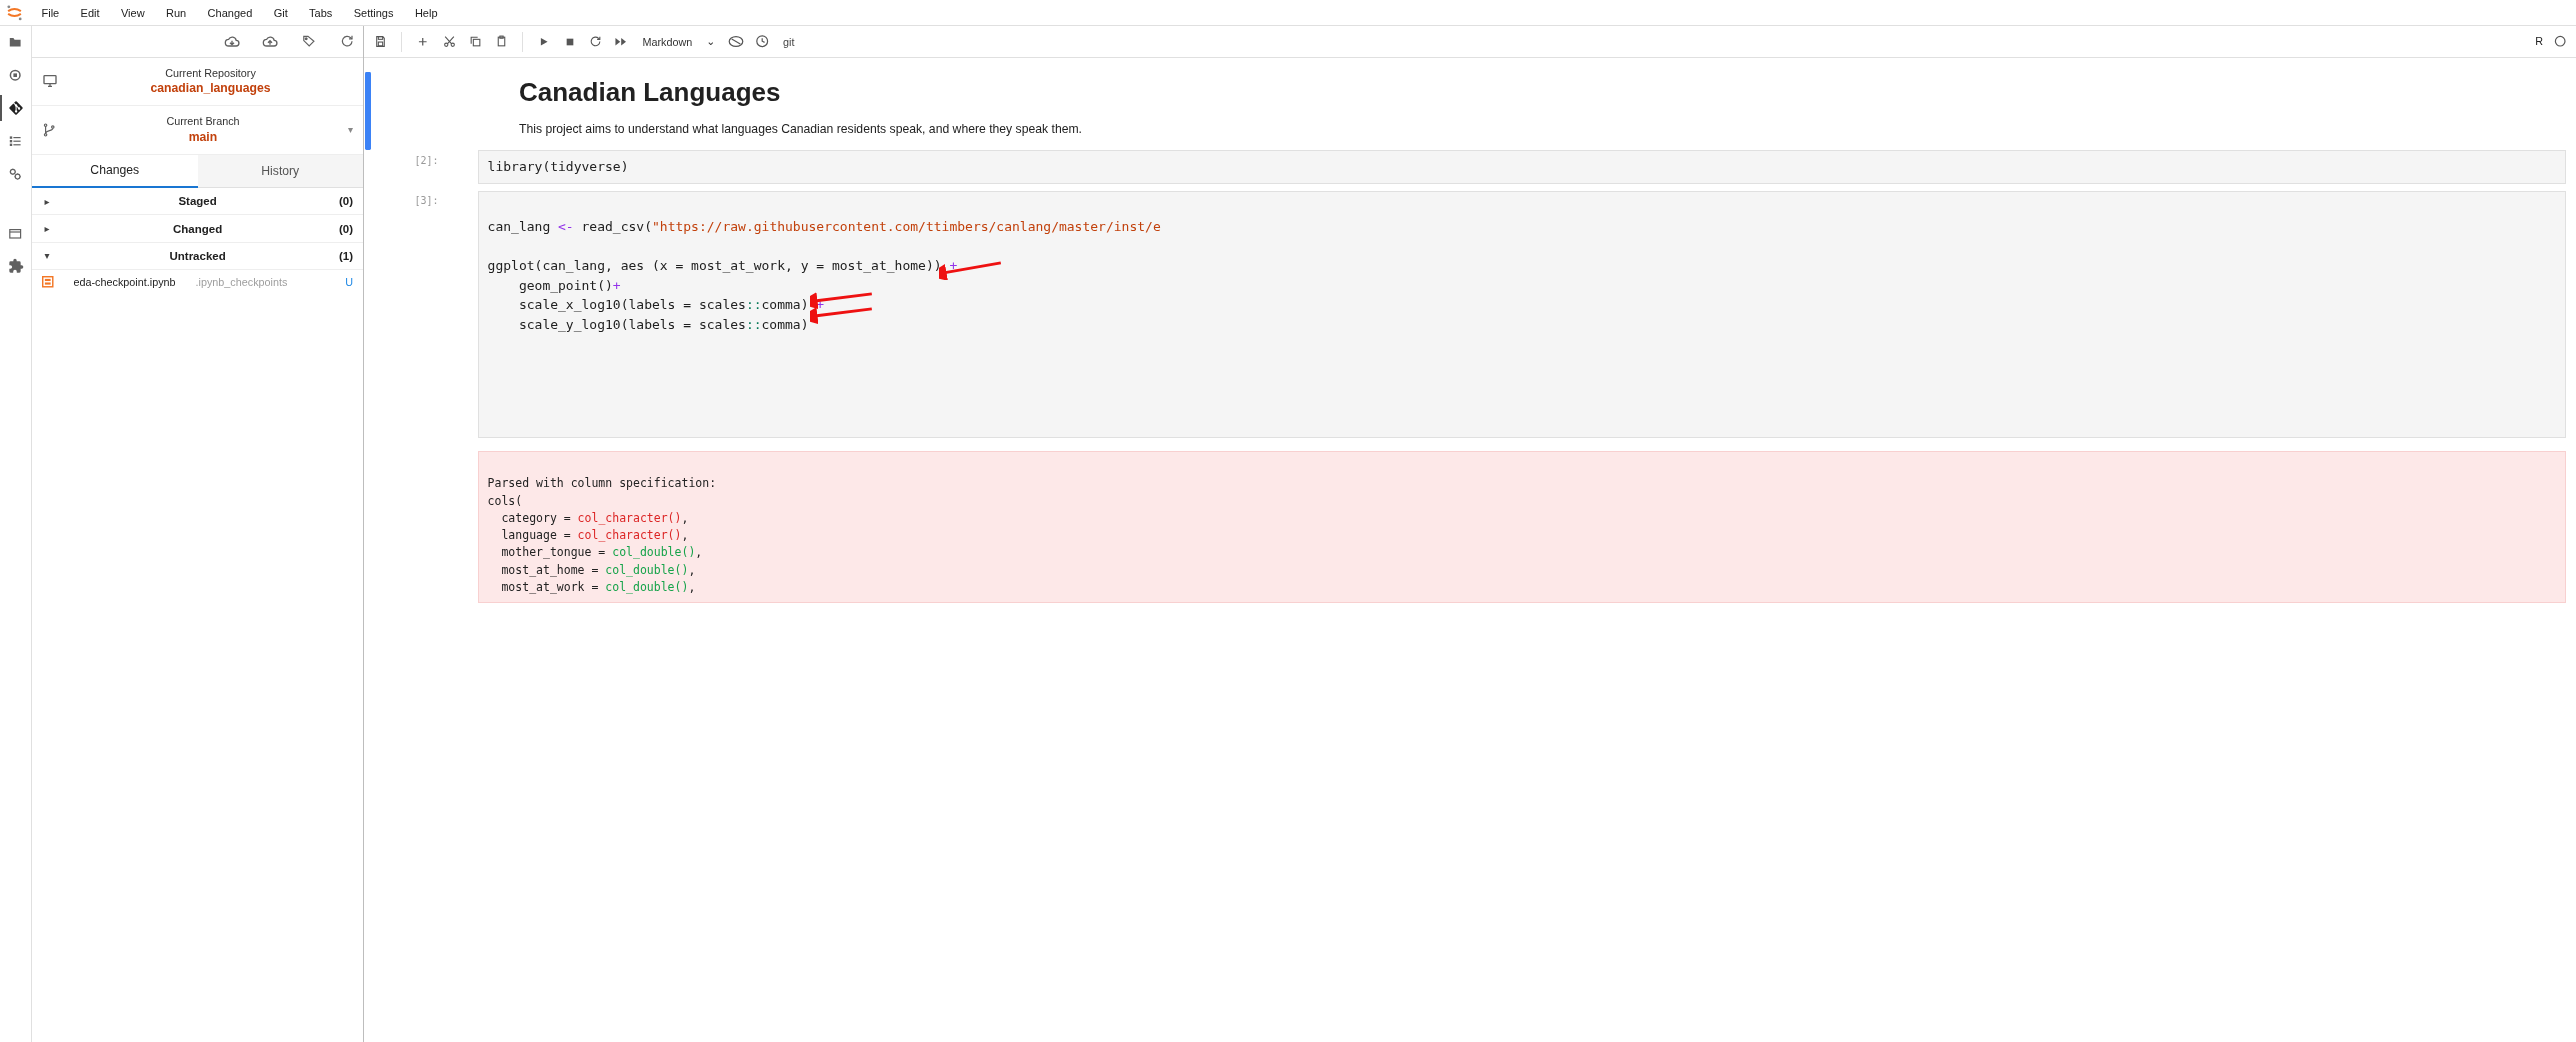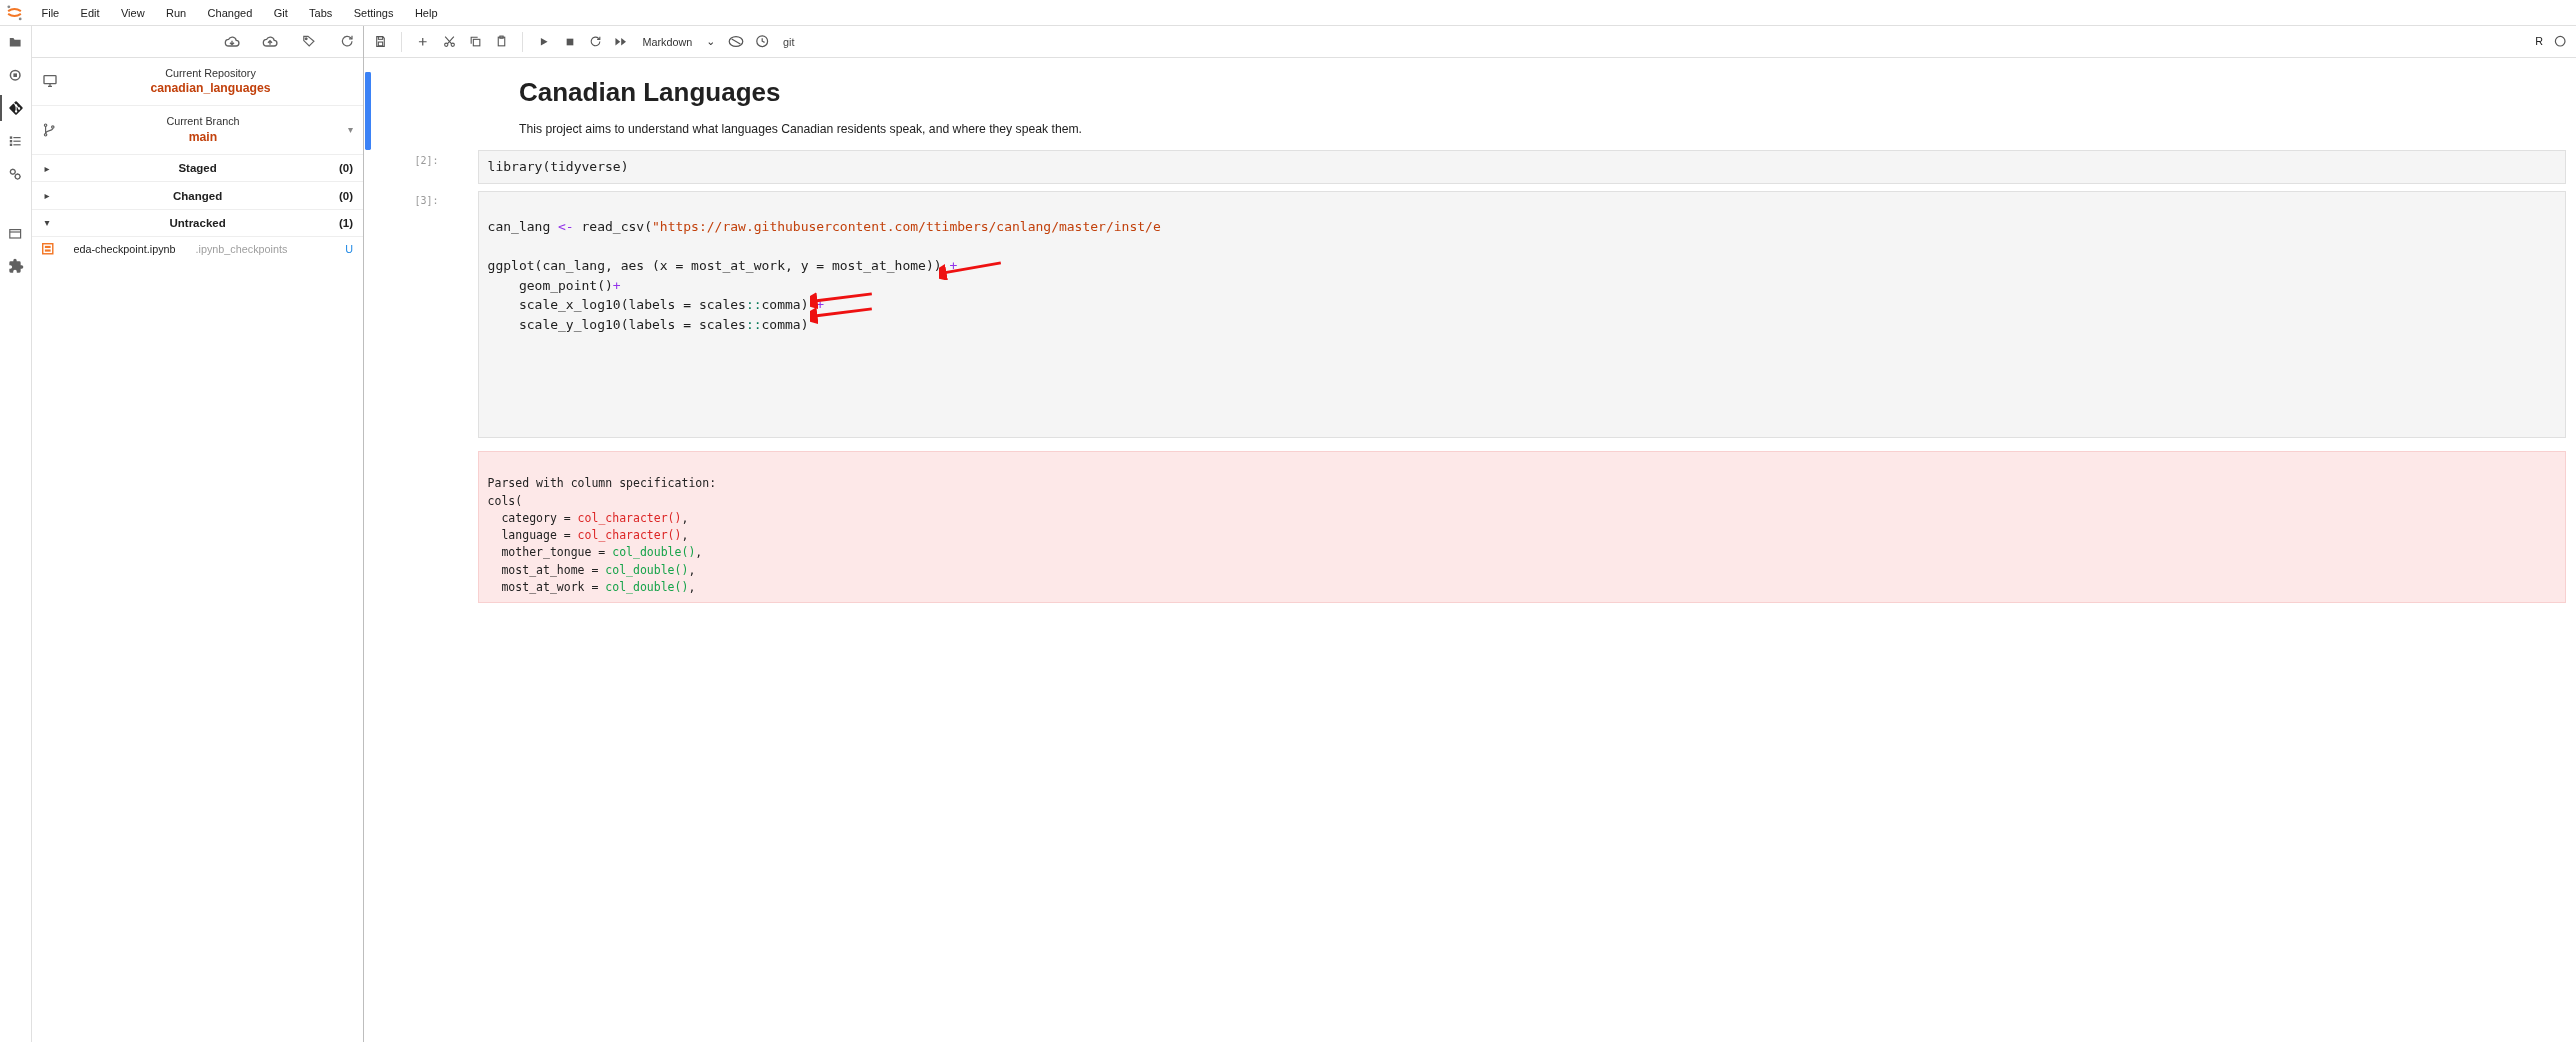--- a/index.html
+++ b/index.html
@@ -229,6 +229,10 @@
         <div class="chev">▾</div>
       </div>
 
+      <div class="git-tabs">
+        <div class="git-tab active">Changes</div>
+        <div class="git-tab">History</div>
+      </div>
 
       <div class="section-row">
         <span class="caret">▸</span>

